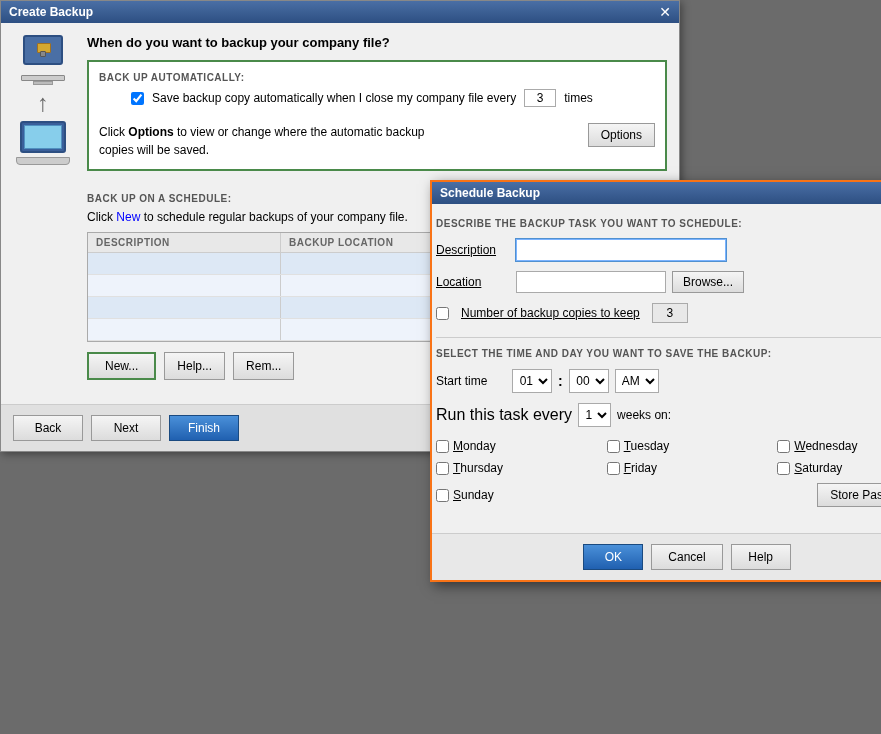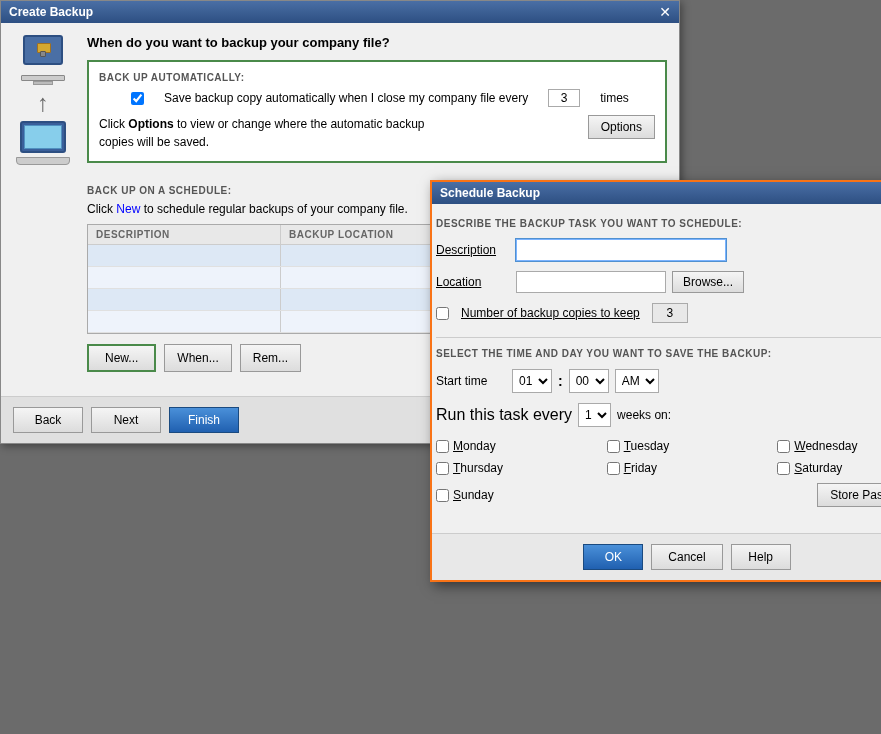--- a/index.html
+++ b/index.html
@@ -67,8 +67,8 @@
     .checkbox-row {
       display: flex;
       align-items: center;
-      gap: 20px;
-      margin-bottom: 8px;
+      gap: 8px;
+      margin-bottom: 16px;
       flex-wrap: wrap;
       padding-left: 32px;
     }

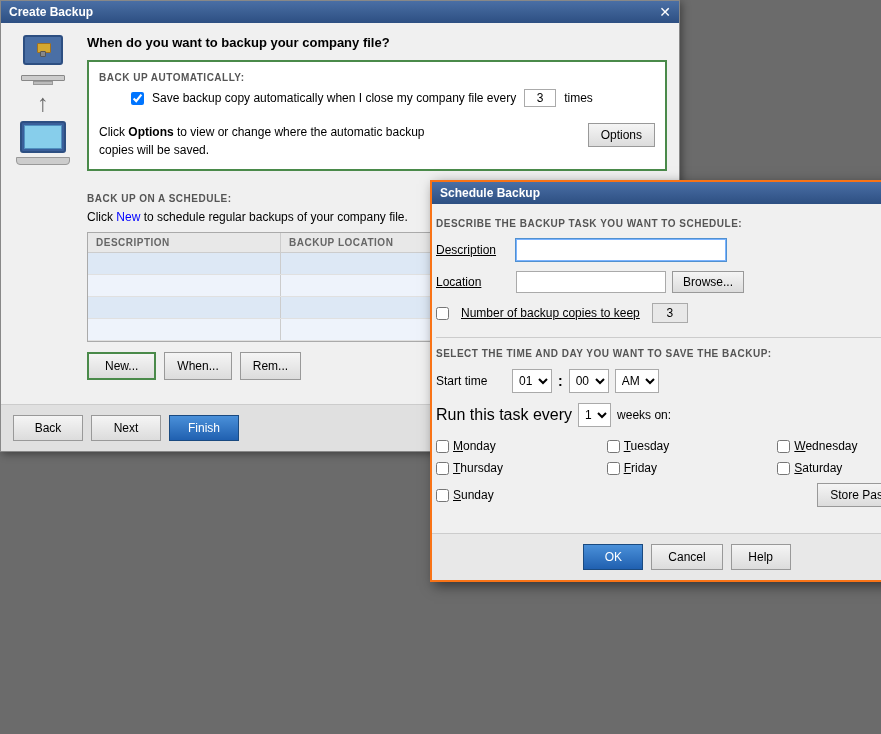--- a/index.html
+++ b/index.html
@@ -427,7 +427,7 @@
 
           <div class="action-buttons">
             <button class="btn btn-new">New...</button>
-            <button class="btn">When...</button>
+            <button class="btn">Help...</button>
             <button class="btn">Rem...</button>
           </div>
         </div>

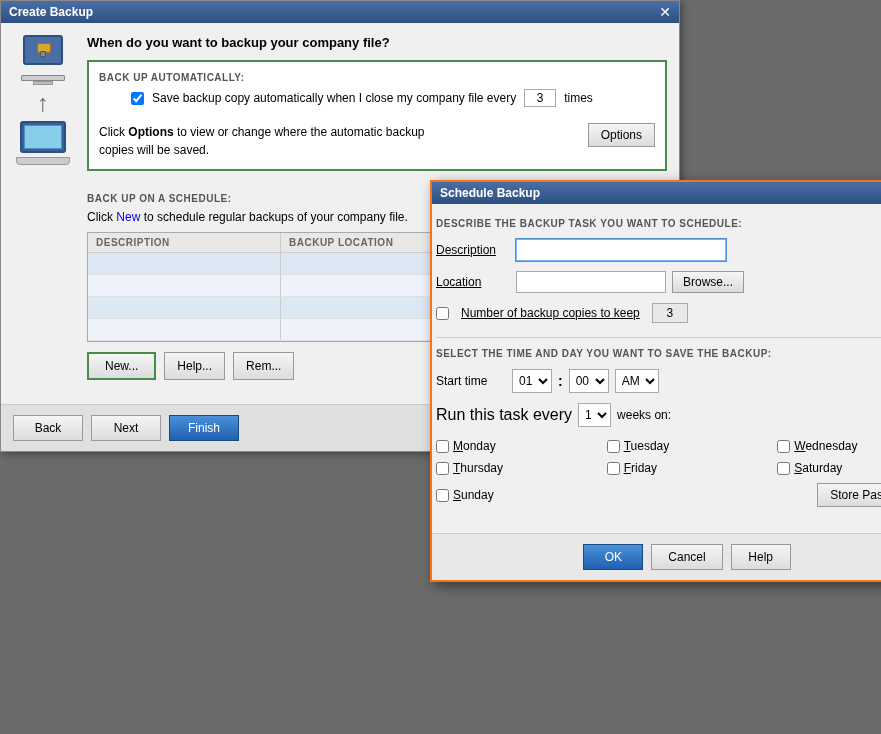--- a/index.html
+++ b/index.html
@@ -281,6 +281,7 @@
       font-size: 12px;
       background: white;
       cursor: pointer;
+      text-align: right;
     }
     .colon {
       font-size: 14px;

